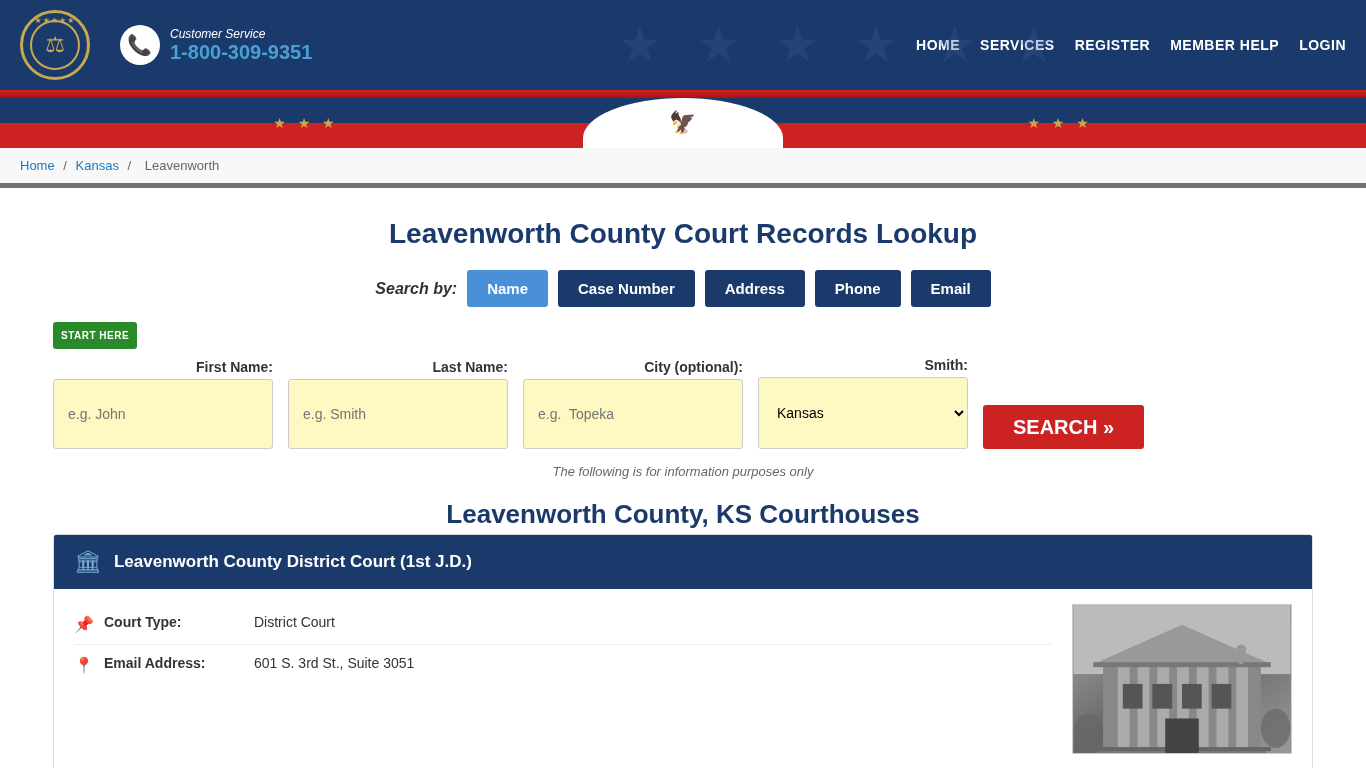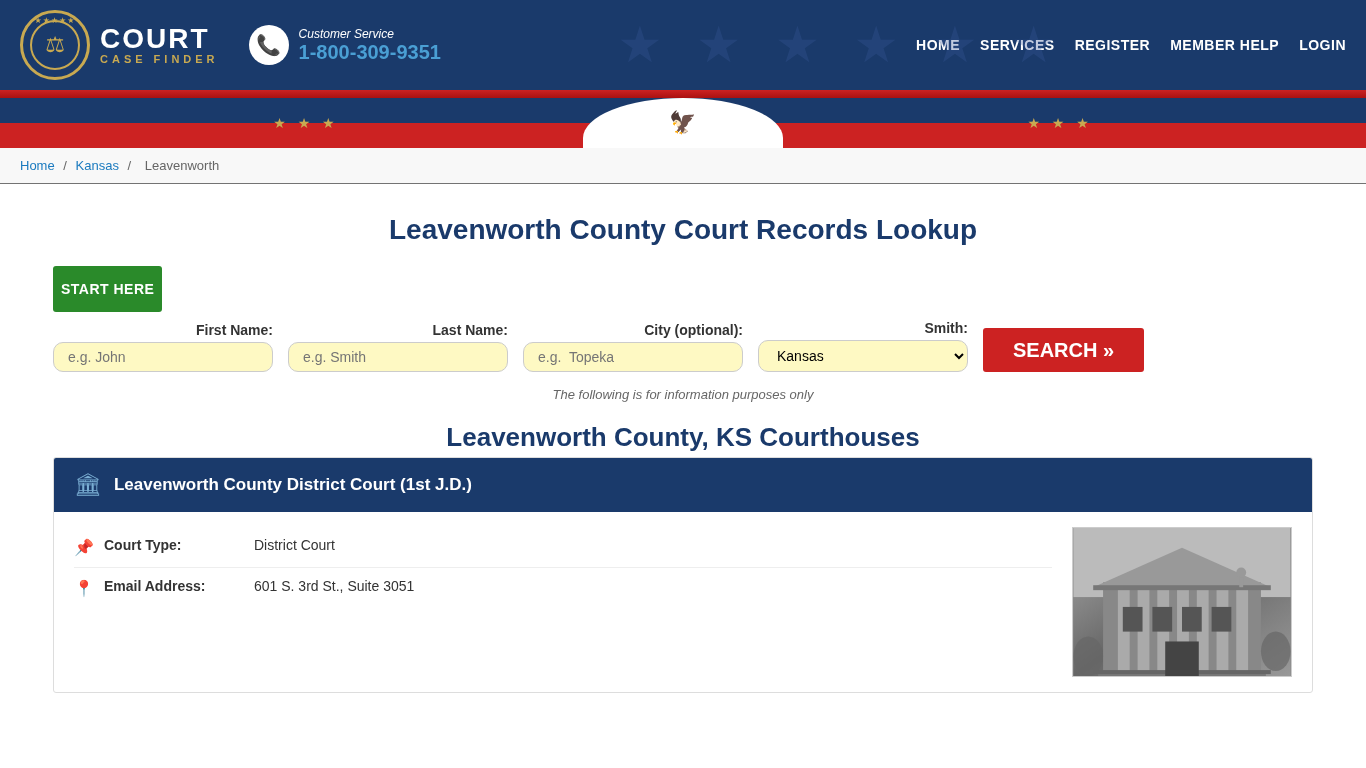--- a/index.html
+++ b/index.html
@@ -370,10 +370,6 @@
         <span class="logo-gavel">⚖</span>
       </div>
       <div class="logo-stars">★★★★★</div>
-    </div>
-    <div class="logo-text-block">
-      <span class="logo-court">COURT</span>
-      <span class="logo-subtitle">CASE FINDER</span>
     </div>
   </div>
 

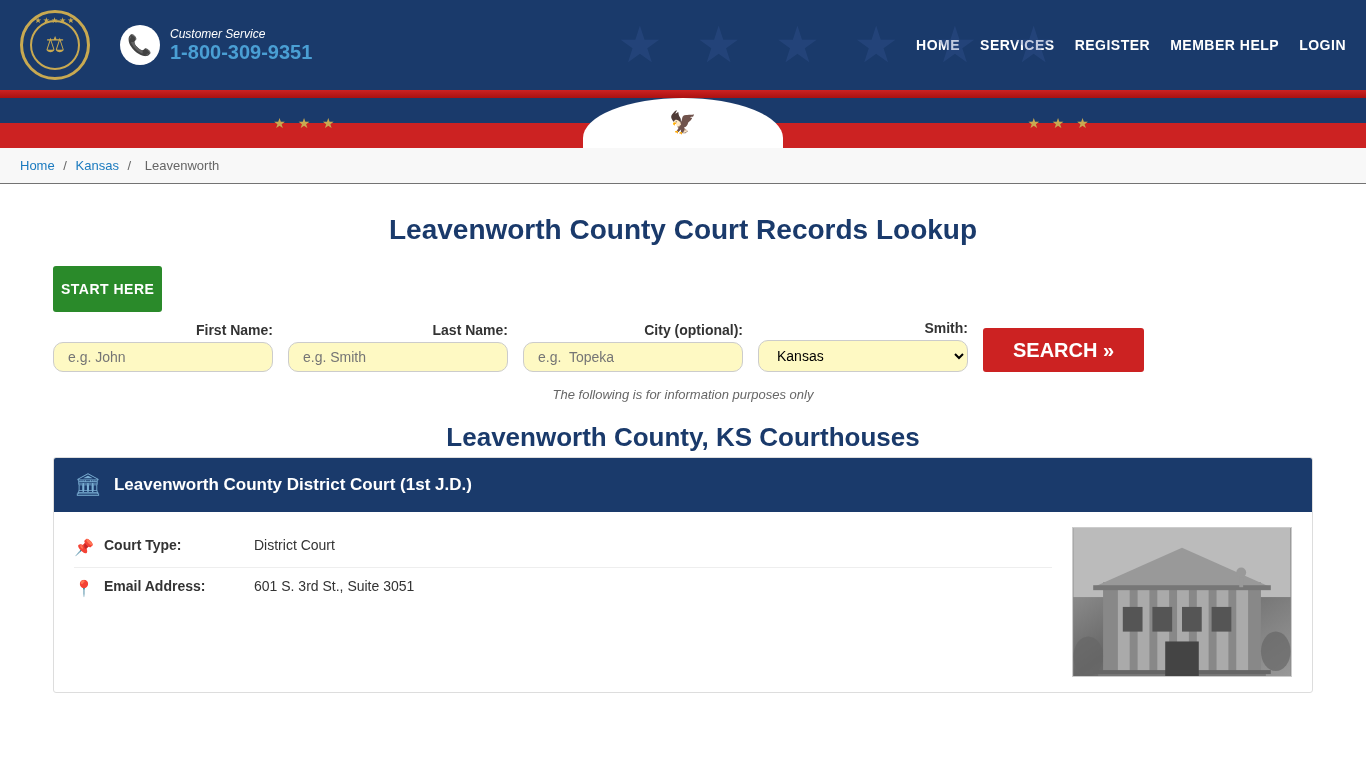--- a/index.html
+++ b/index.html
@@ -159,7 +159,7 @@
     .breadcrumb {
       padding: 10px 20px;
       background: #f8f8f8;
-      border-bottom: 1px solid #737373;
+      border-bottom: 5px solid #737373;
       font-size: 13px;
     }
     .breadcrumb a { color: #1a7abf; text-decoration: none; }

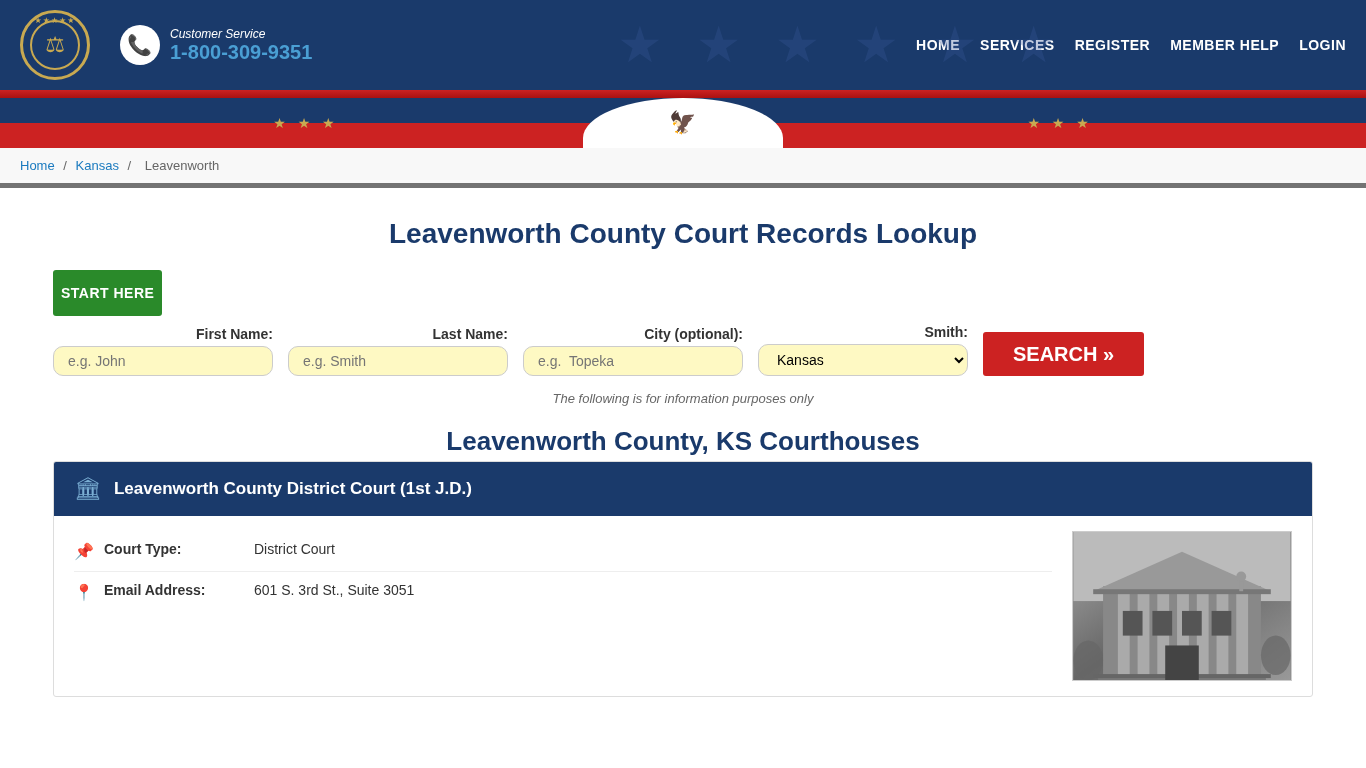--- a/index.html
+++ b/index.html
@@ -412,6 +412,14 @@
 
   <h1 class="page-title">Leavenworth County Court Records Lookup</h1>
 
+  <div class="search-by-row">
+    <span class="search-by-label">Search by:</span>
+    <button class="search-tab active">Name</button>
+    <button class="search-tab inactive">Case Number</button>
+    <button class="search-tab inactive">Address</button>
+    <button class="search-tab inactive">Phone</button>
+    <button class="search-tab inactive">Email</button>
+  </div>
 
   <div>
     <span class="start-here">START HERE</span>

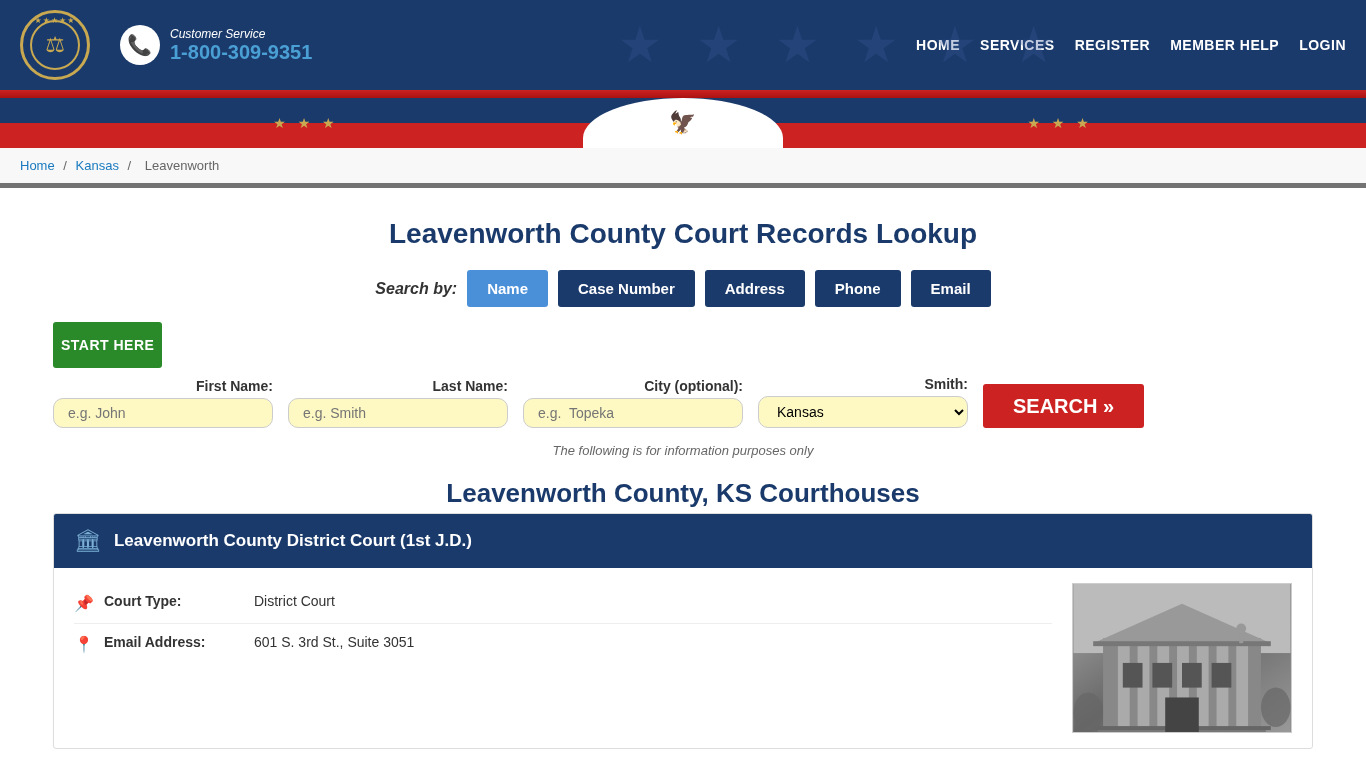--- a/index.html
+++ b/index.html
@@ -213,9 +213,9 @@
       display: inline-block;
       background: #2a8a2a;
       color: #fff;
-      font-size: 14px;
-      font-weight: bold;
-      padding: 15px 8px;
+      font-size: 10px;
+      font-weight: bold;
+      padding: 8px 8px;
       border-radius: 3px;
       margin-bottom: 8px;
       letter-spacing: 0.5px;

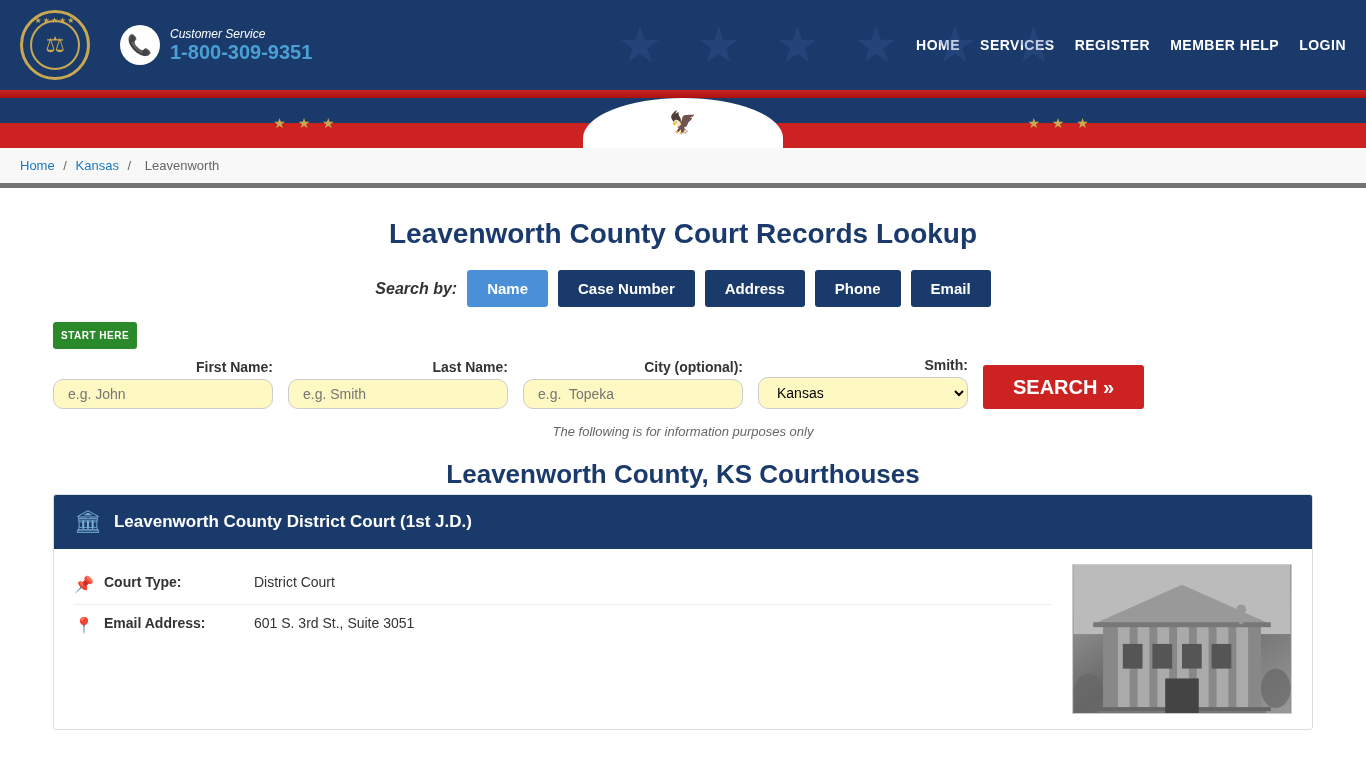--- a/index.html
+++ b/index.html
@@ -240,9 +240,9 @@
       color: #333;
     }
     .form-group input, .form-group select {
-      padding: 6px 14px;
+      padding: 26px 14px;
       border: 1px solid #ccc;
-      border-radius: 10px;
+      border-radius: 3px;
       font-size: 14px;
       background: #fef9c3;
       min-width: 200px;

